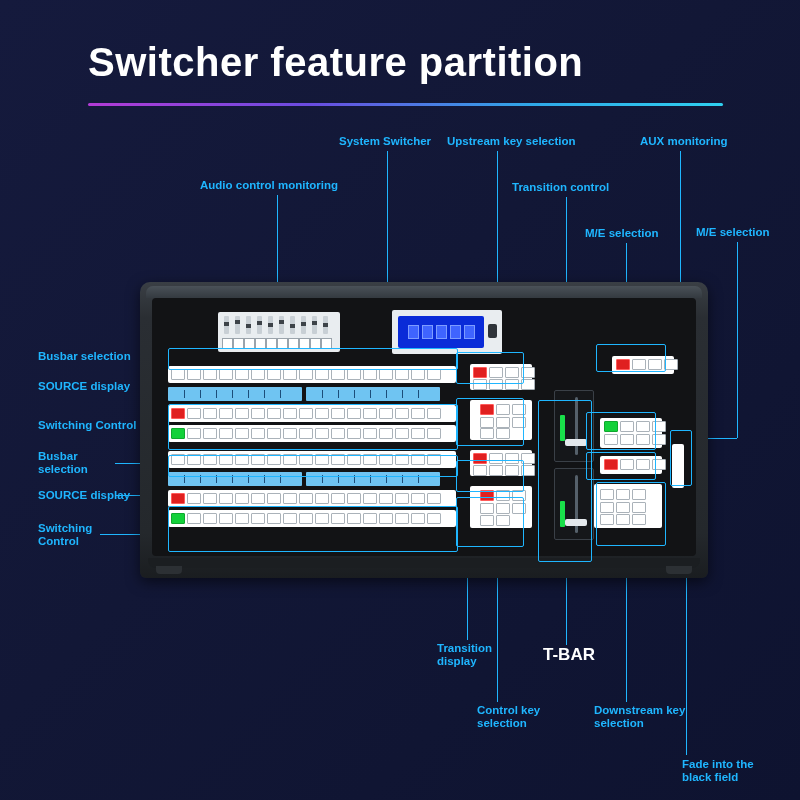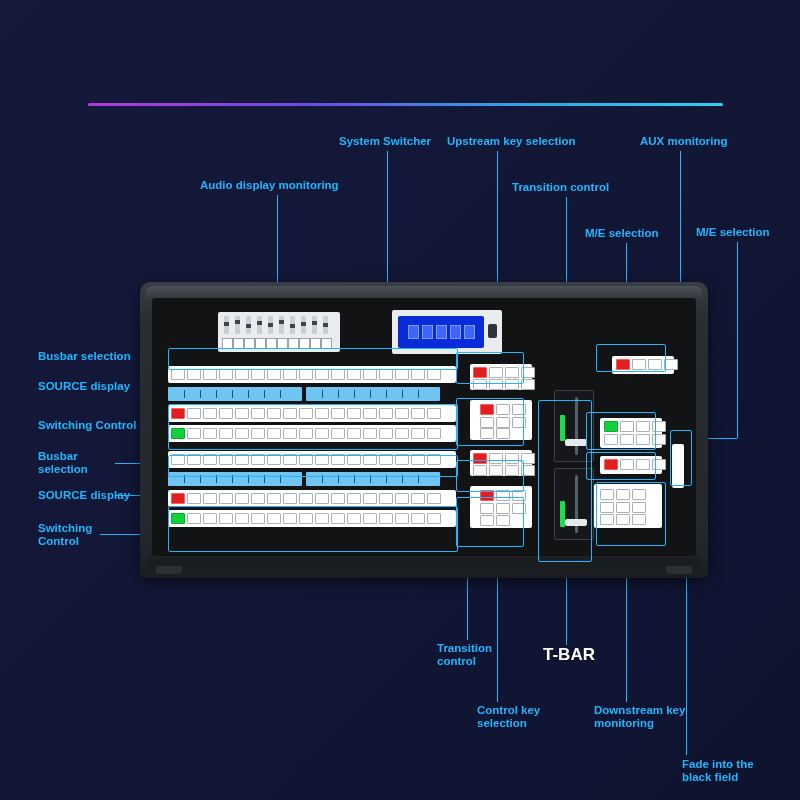--- a/index.html
+++ b/index.html
@@ -261,6 +261,7 @@
 
 <div id="root">
 
+  <div id="title">Switcher feature partition</div>
   <div id="title-rule"></div>
 
   <div class="label" style="left:200px; top:179px;">Audio display monitoring</div>

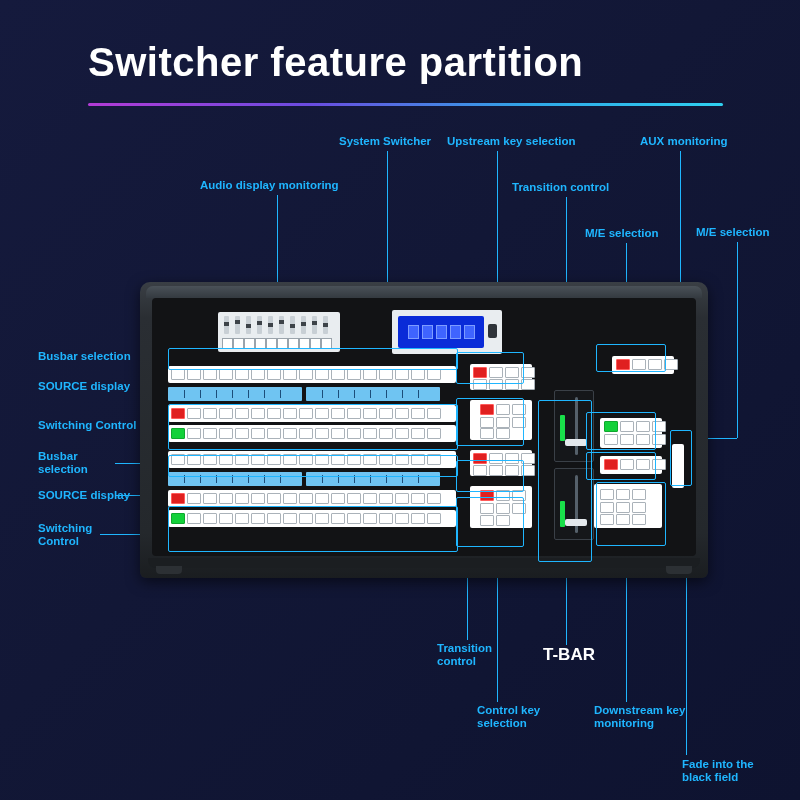--- a/index.html
+++ b/index.html
@@ -264,7 +264,7 @@
   <div id="title">Switcher feature partition</div>
   <div id="title-rule"></div>
 
-  <div class="label" style="left:200px; top:179px;">Audio display monitoring</div>
+  <div class="label" style="left:200px; top:179px;">Audio control monitoring</div>
   <div class="label" style="left:339px; top:135px;">System Switcher</div>
   <div class="label" style="left:447px; top:135px;">Upstream key selection</div>
   <div class="label" style="left:640px; top:135px;">AUX monitoring</div>

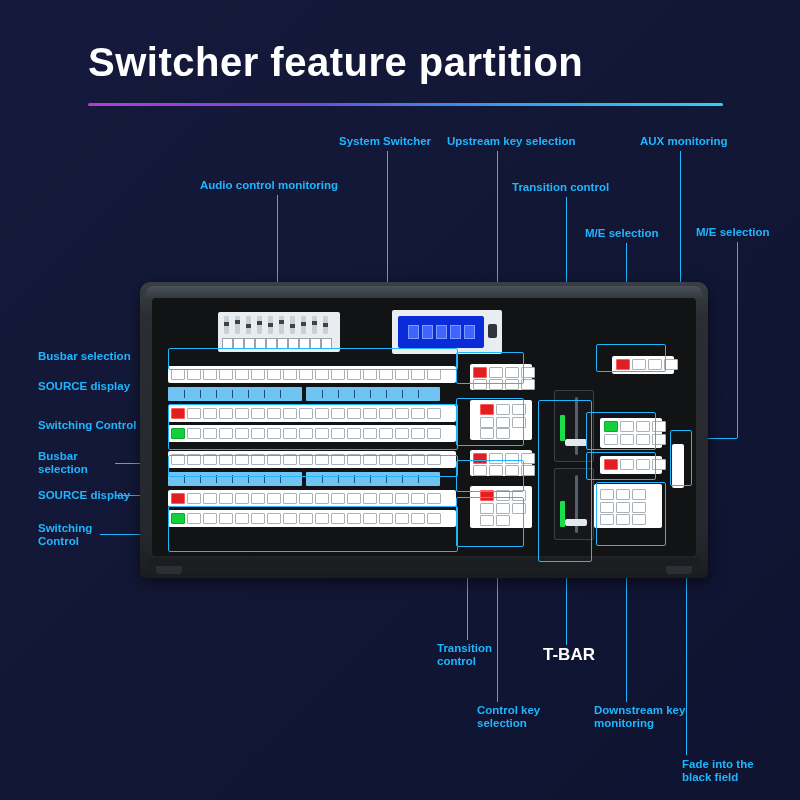--- a/index.html
+++ b/index.html
@@ -282,7 +282,7 @@
 Control</div>
 
   <div class="label" style="left:437px; top:642px;">Transition
-control</div>
+display</div>
   <div class="label big" style="left:543px; top:648px;">T-BAR</div>
   <div class="label" style="left:477px; top:704px;">Control key
 selection</div>

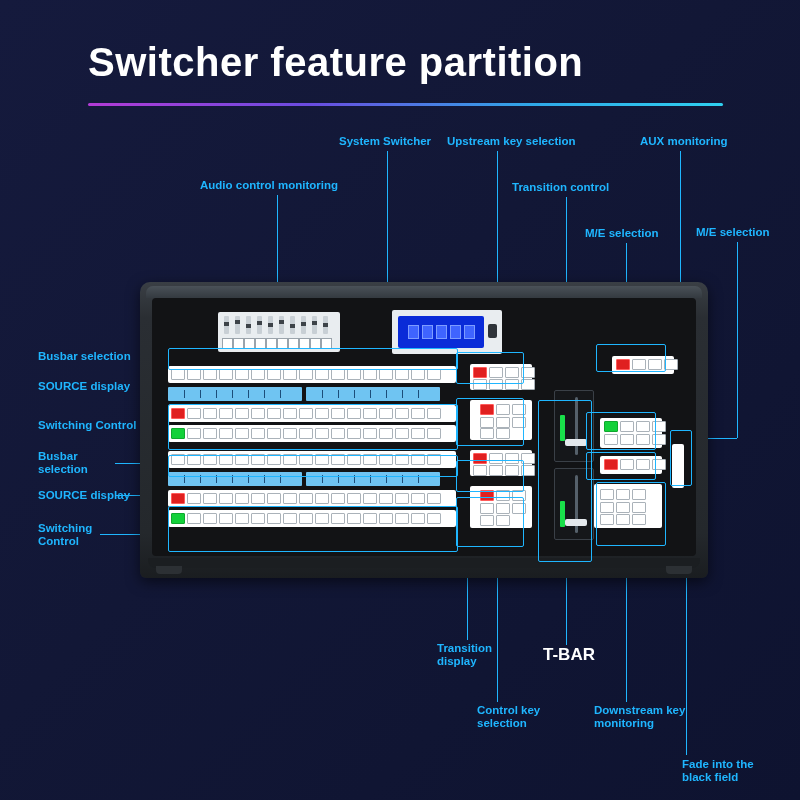--- a/index.html
+++ b/index.html
@@ -287,7 +287,7 @@
   <div class="label" style="left:477px; top:704px;">Control key
 selection</div>
   <div class="label" style="left:594px; top:704px;">Downstream key
-monitoring</div>
+selection</div>
   <div class="label" style="left:682px; top:758px;">Fade into the
 black field</div>
 

